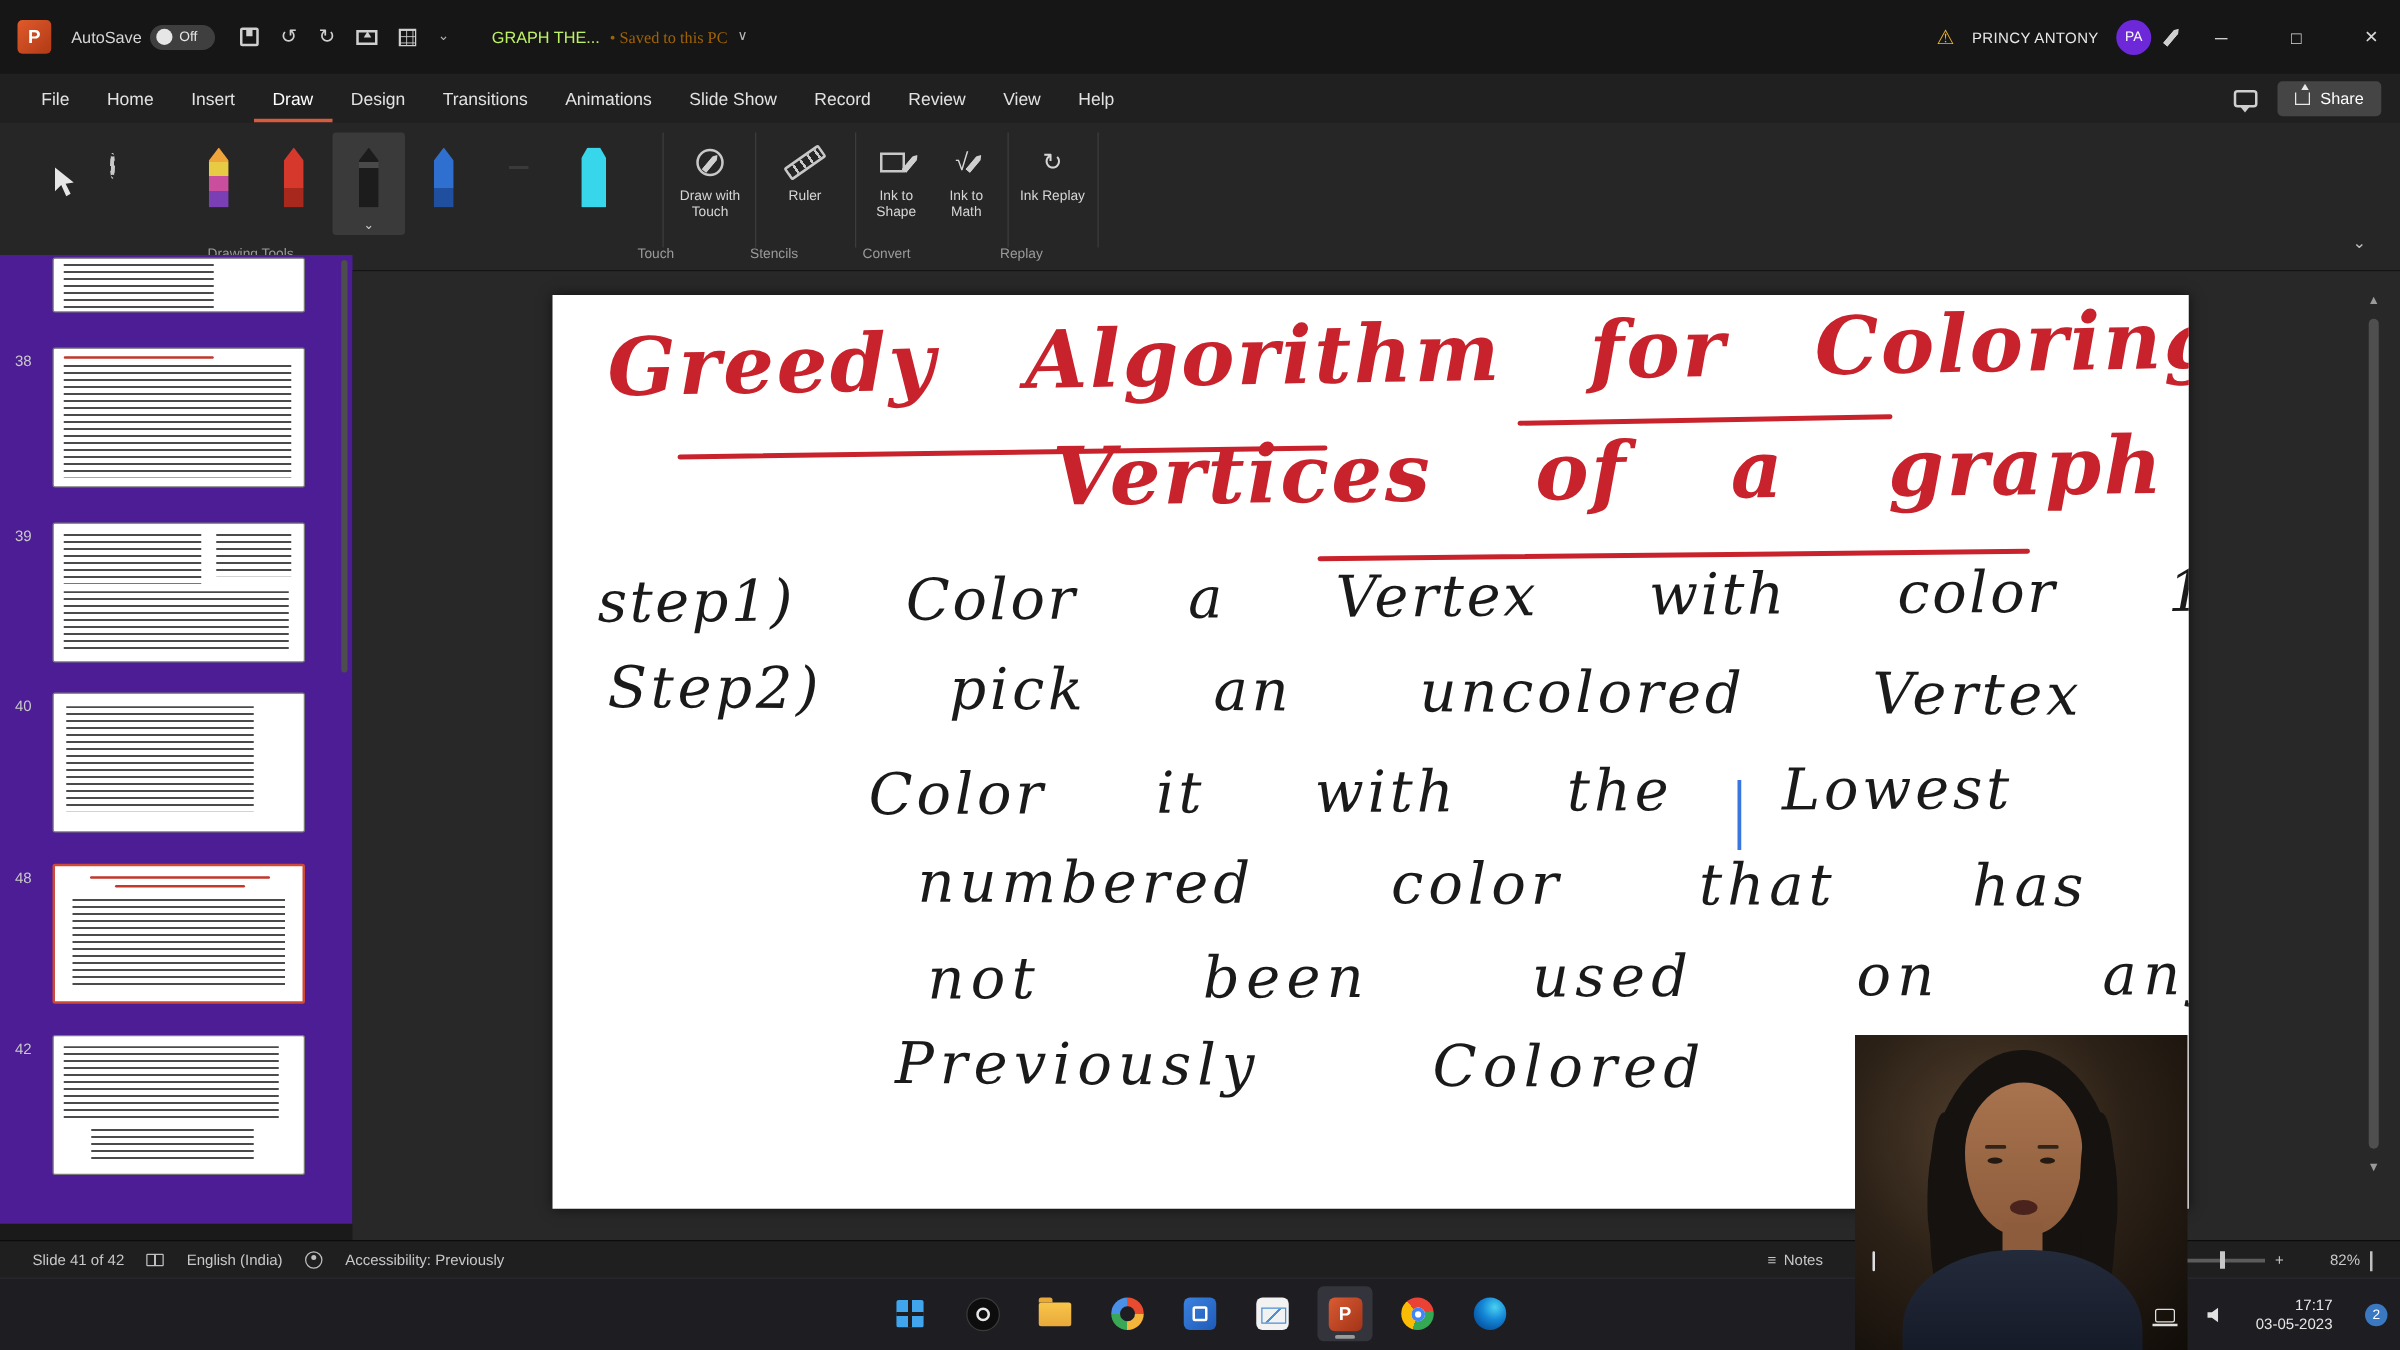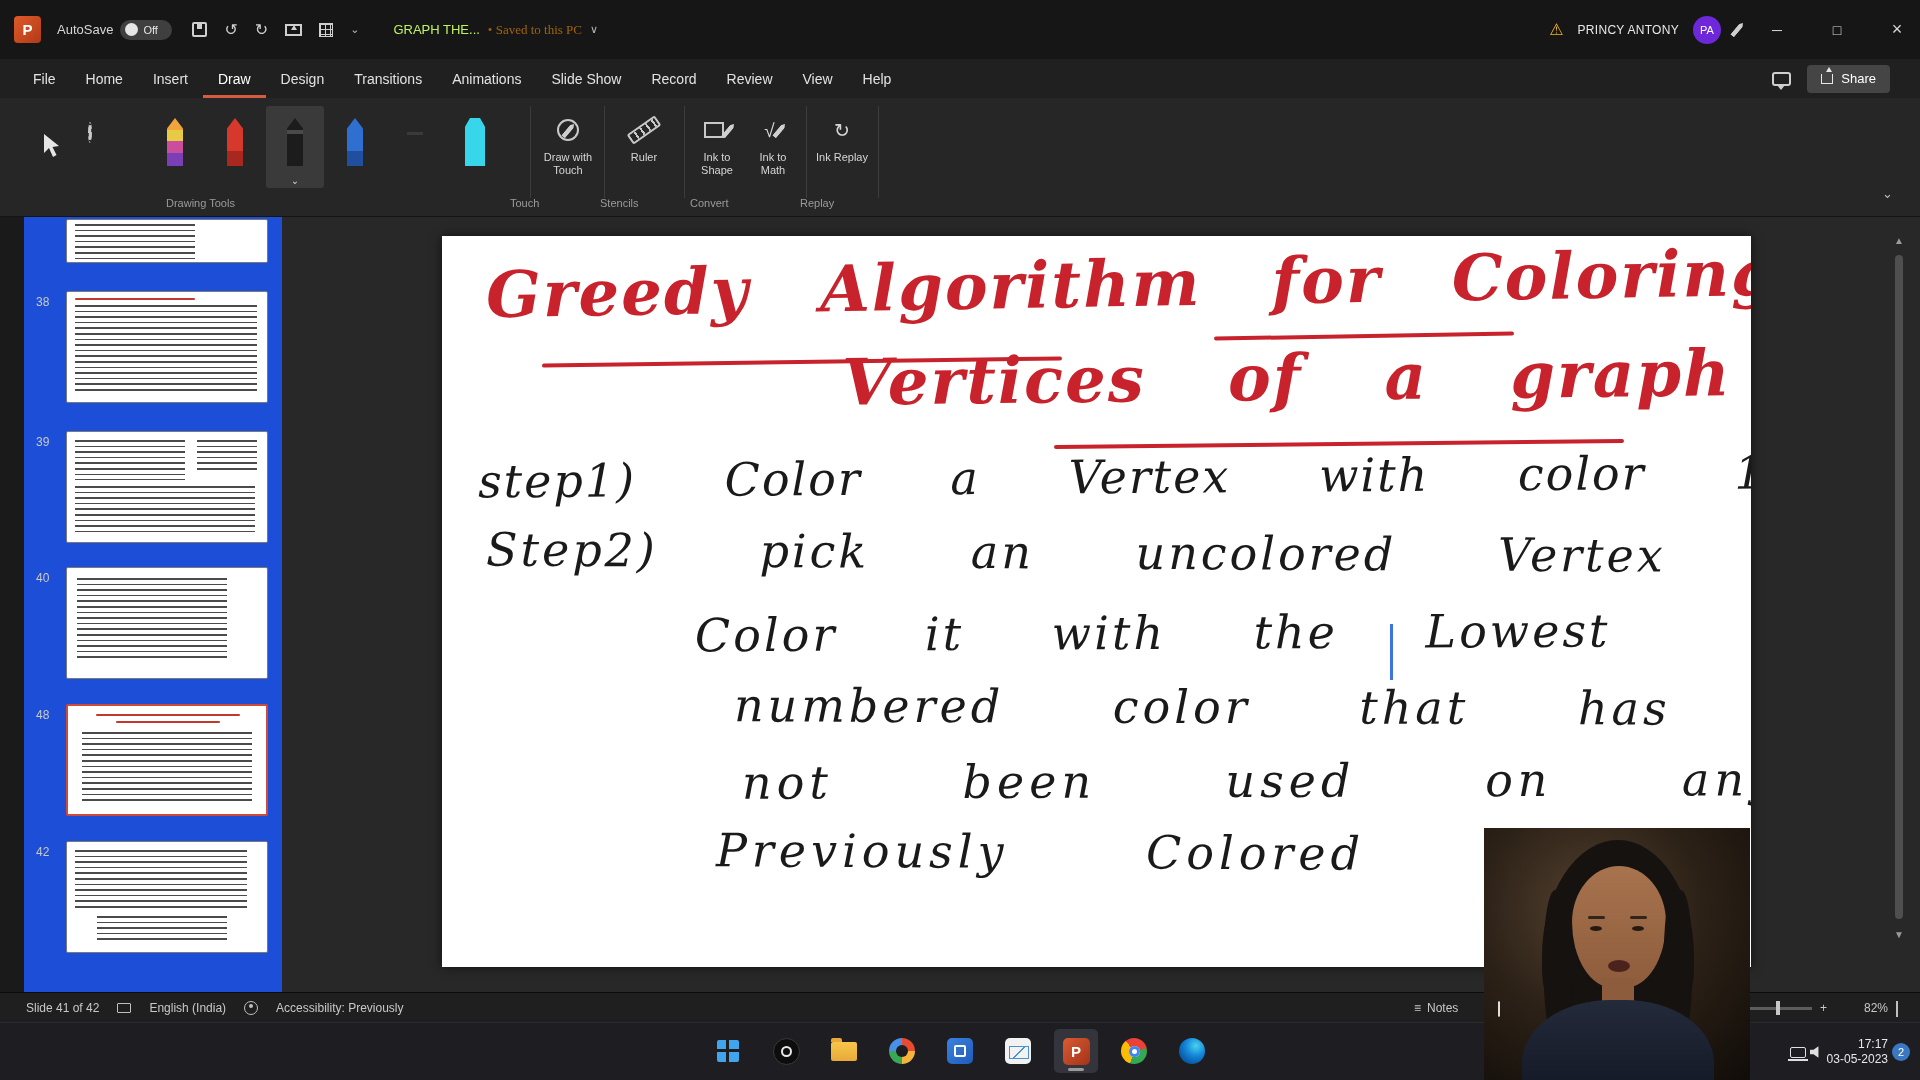--- a/index.html
+++ b/index.html
@@ -41,7 +41,7 @@
   #tabsbar{position:absolute;left:0;top:59px;width:1920px;height:39px;background:#202020;display:flex;align-items:stretch;padding-left:18px;}
   .tab{padding:0 15px;display:flex;align-items:center;font-size:14px;color:#e2e2e2;white-space:nowrap;}
   .tab.active{color:#ffffff;box-shadow:inset 0 -3px 0 #d75b3f;}
-  #tabs-right{margin-left:auto;display:flex;align-items:center;gap:16px;padding-right:30px;}
+  #tabs-right{margin-left:auto;display:flex;align-items:center;gap:16px;padding-right:15px;}
   .comment-ico{width:19px;height:14px;border:2px solid #cfcfcf;border-radius:3px;position:relative;}
   .comment-ico::after{content:"";position:absolute;left:3px;bottom:-6px;width:0;height:0;border-left:4px solid transparent;border-right:4px solid transparent;border-top:5px solid #cfcfcf;}
   #sharebtn{height:28px;padding:0 14px;border-radius:4px;background:#454545;display:flex;align-items:center;gap:8px;color:#fff;font-size:13px;}

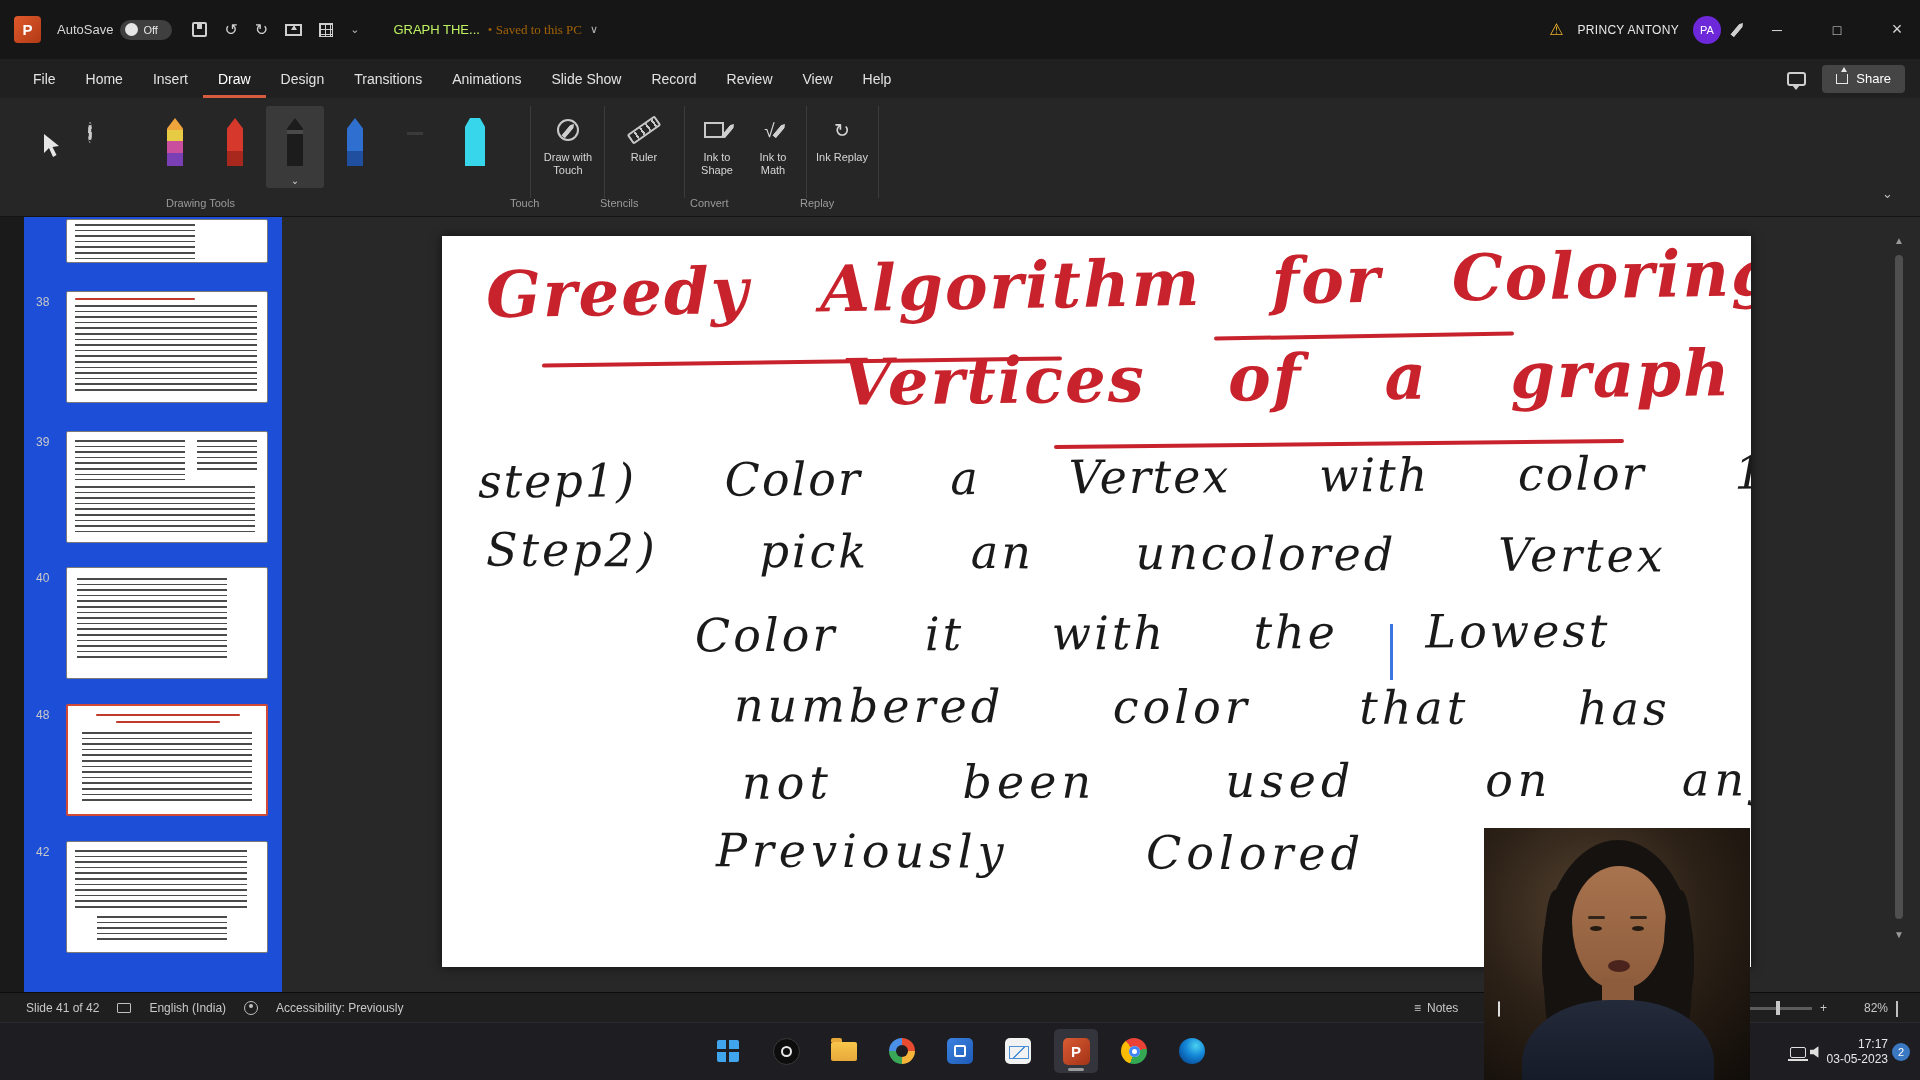--- a/index.html
+++ b/index.html
@@ -75,7 +75,7 @@
   #ribchev{position:absolute;left:1882px;top:88px;color:#bdbdbd;font-size:13px;}
 
   
-  #thumbs{position:absolute;left:0;top:217px;width:282px;height:775px;background:#1d4ed8;margin-left:24px;}
+  #thumbs{position:absolute;left:0;top:204px;width:282px;height:775px;background:#4c1d95;}
   .thumbnum{position:absolute;left:12px;font-size:12px;color:#c9c9c9;}
   .thumb{position:absolute;left:42px;width:202px;height:112px;background:#ffffff;border:1px solid #7a7a7a;border-radius:2px;overflow:hidden;}
   .thumb.sel{border:2px solid #cf4a36;}

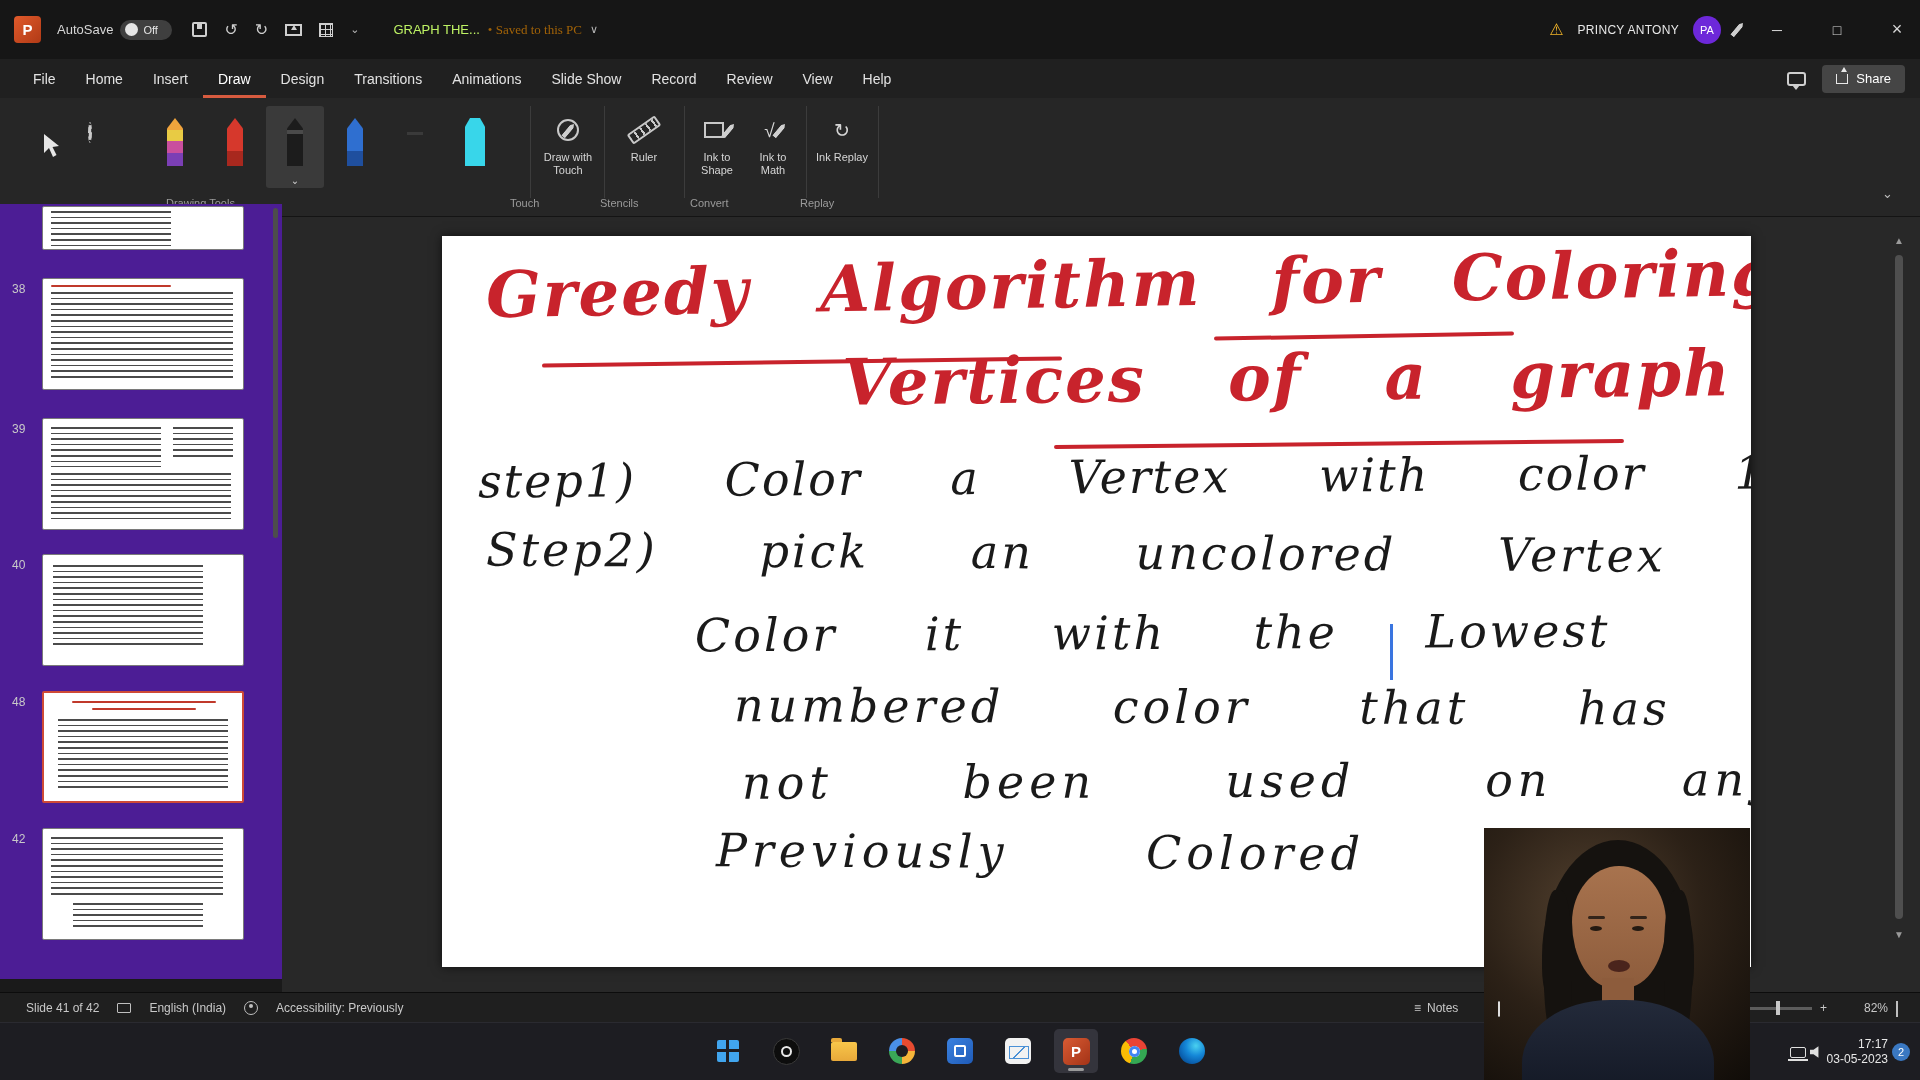--- a/index.html
+++ b/index.html
@@ -146,7 +146,7 @@
   .chrome-ico{width:26px;height:26px;border-radius:50%;background:conic-gradient(from -40deg,#ea4335 0 33%,#34a853 33% 66%,#fbbc05 66% 100%);position:relative;}
   .chrome-ico::after{content:"";position:absolute;inset:7.5px;background:#fff;border-radius:50%;box-shadow:inset 0 0 0 3px #4285f4;}
   .edge-ico{width:26px;height:26px;border-radius:50%;background:radial-gradient(circle at 65% 30%,#4ad1f0 0%,#1588d8 40%,#0a5fae 70%,#07426e 100%);}
-  #tray{position:absolute;right:10px;top:0;height:58px;display:flex;align-items:center;gap:4px;z-index:70;}
+  #tray{position:absolute;right:10px;top:0;height:58px;display:flex;align-items:center;gap:26px;z-index:70;}
   .laptop-ico{width:16px;height:11px;border:1.5px solid #e0e0e0;border-radius:2px;position:relative;}
   .laptop-ico::after{content:"";position:absolute;left:-3px;bottom:-4px;width:20px;height:2px;background:#e0e0e0;}
   .vol-ico{width:13px;height:13px;background:#e0e0e0;clip-path:polygon(0 33%,30% 33%,68% 5%,68% 95%,30% 67%,0 67%);}

